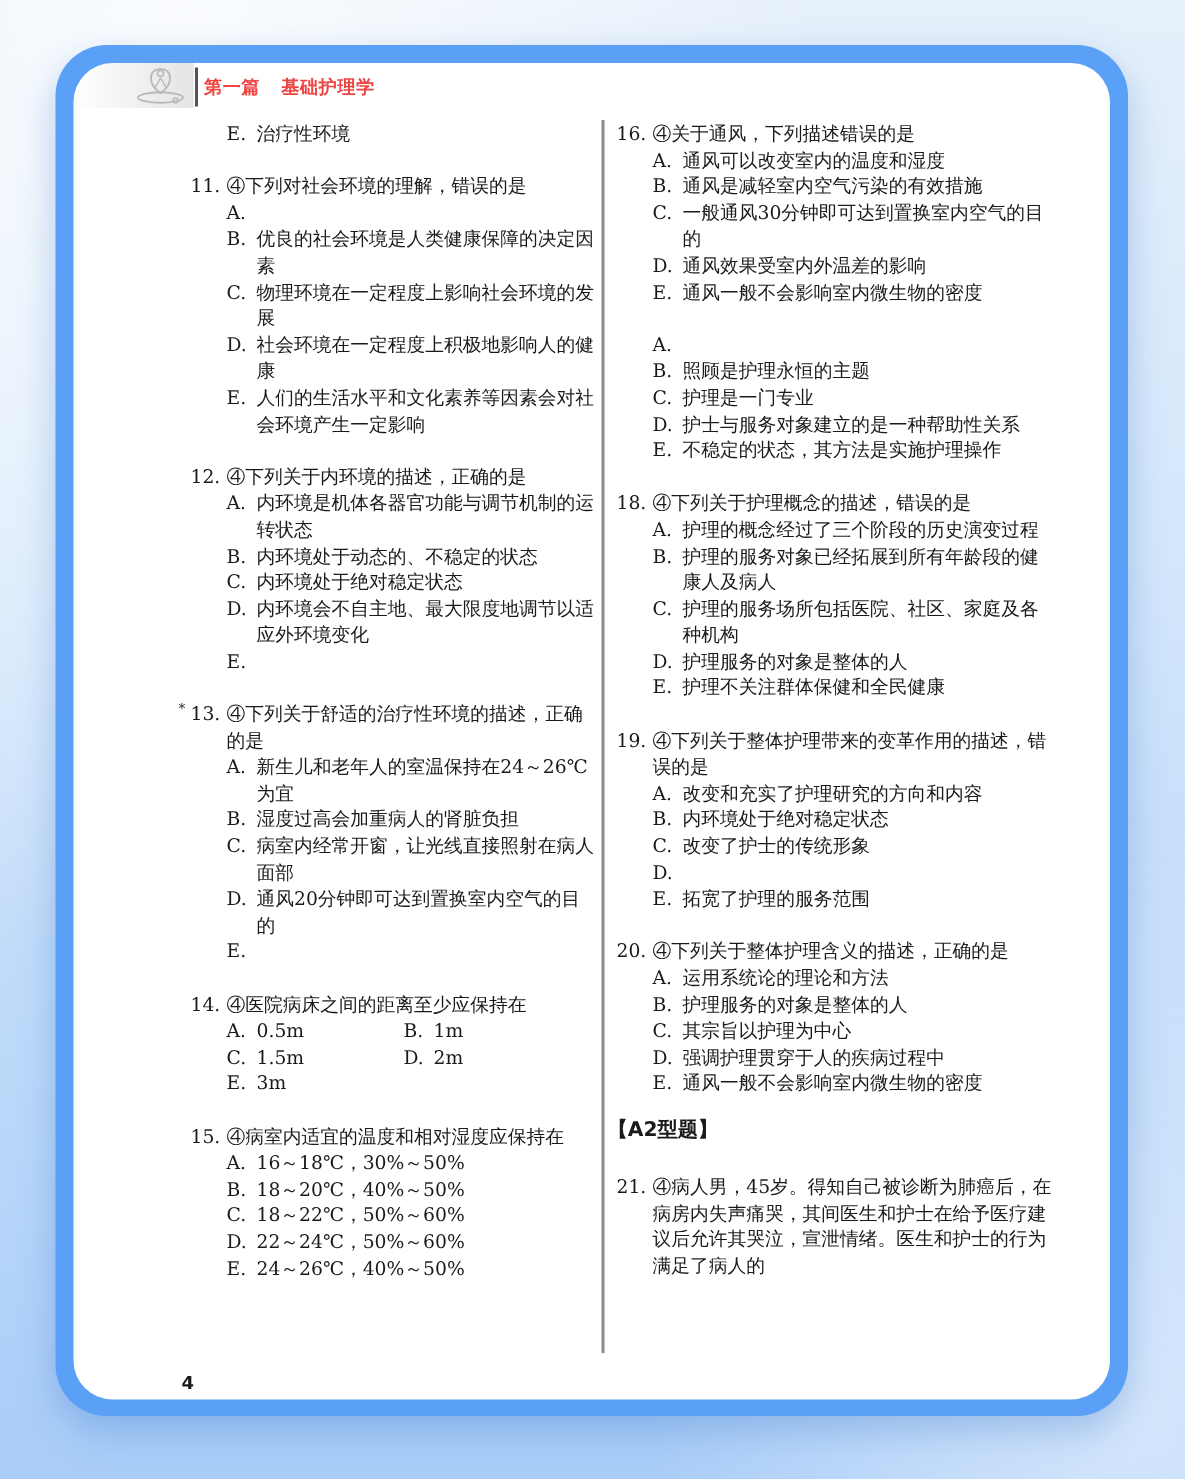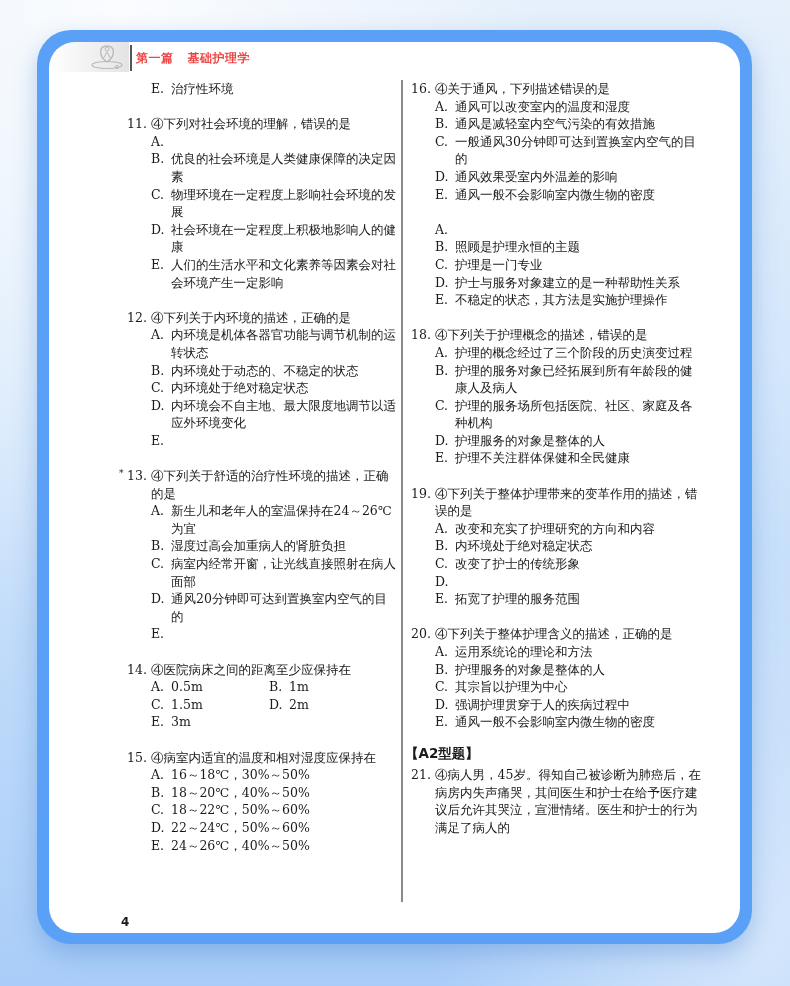--- a/index.html
+++ b/index.html
@@ -43,7 +43,7 @@
   .opts-grid { display: grid; grid-template-columns: 118px 118px; padding-left: 24px; }
   .opts-grid .opt { padding-left: 0; }
   .section-head { font-family: "DejaVu Sans", "Liberation Sans", sans-serif; font-size: 13.5px; font-weight: bold;
-    margin: -4px 0 4px -6px; }
+    margin: -4px 0 20px -6px; }
   .page-num { position: absolute; left: 72px; top: 873px; font-family: "DejaVu Sans", "Liberation Sans", sans-serif;
     font-size: 12px; font-weight: bold; }
   .top-standalone { padding-left: 24px; margin-bottom: 17.6px; }

